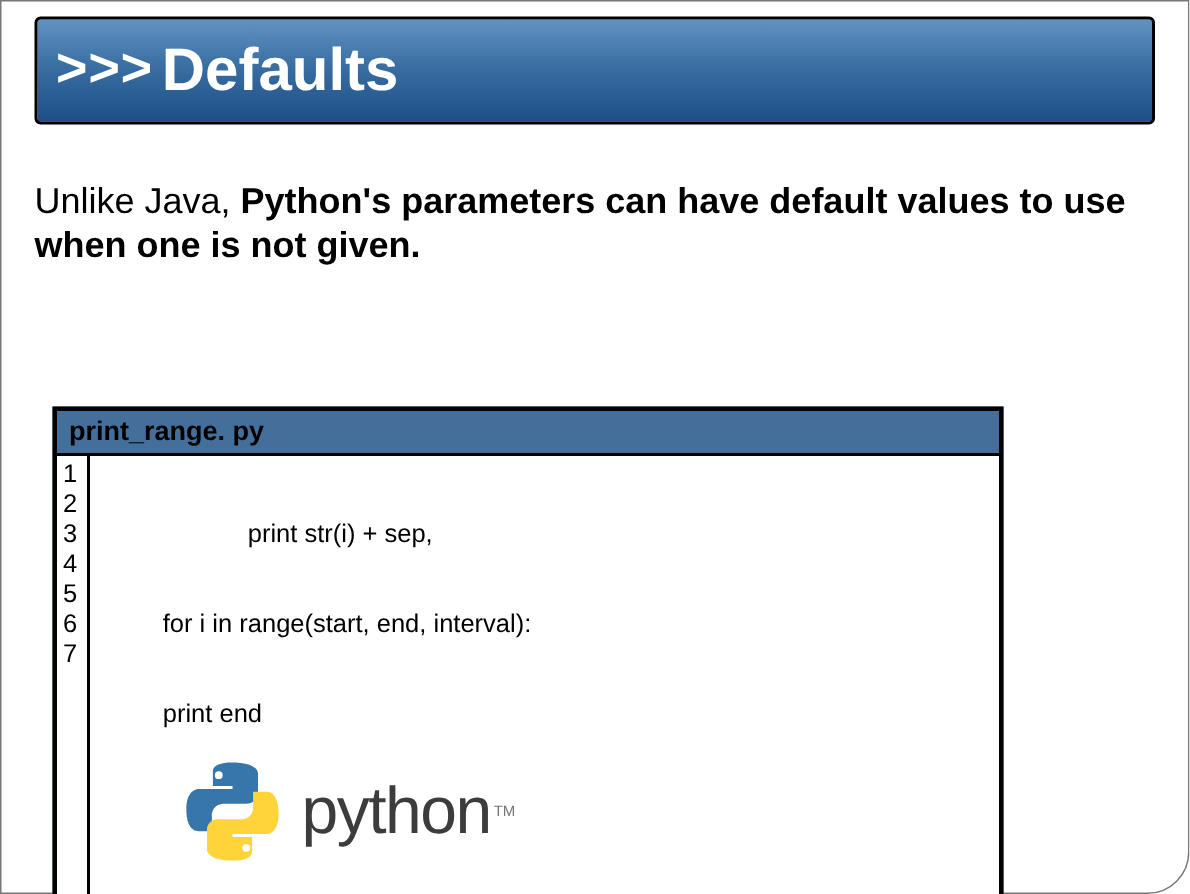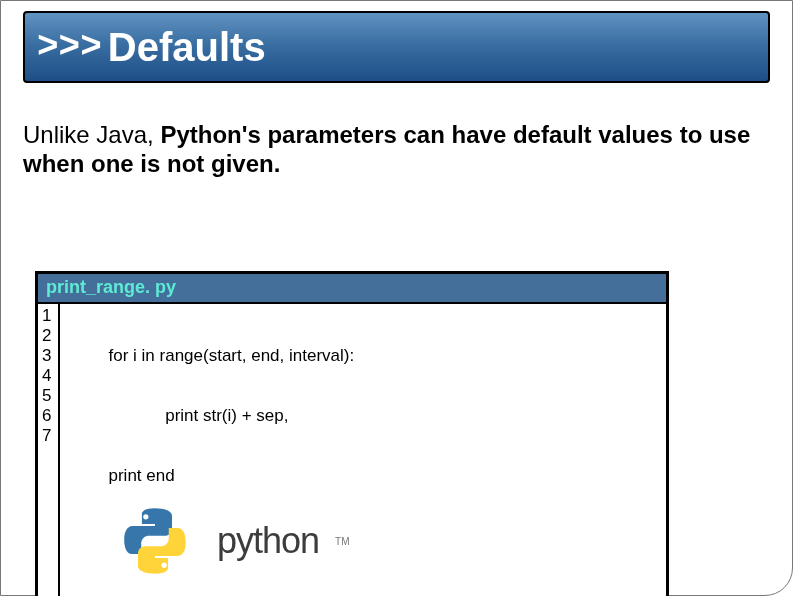--- a/index.html
+++ b/index.html
@@ -67,7 +67,7 @@
     box-sizing: border-box;
   }
   .code-header {
-    color: #5eead4;
+    color: #000000;
     font-weight: 700;
     font-size: 18px;
     padding: 3px 0 4px 8px;

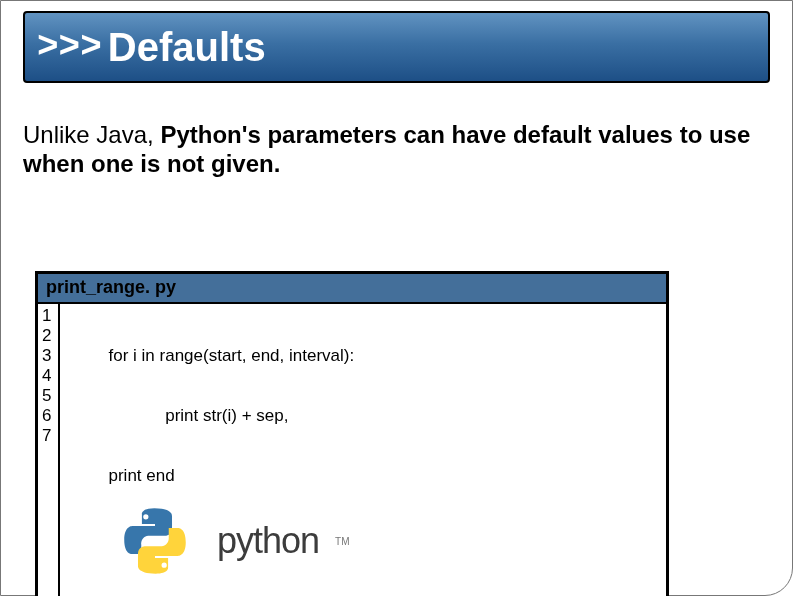--- a/index.html
+++ b/index.html
@@ -146,8 +146,8 @@
         <span>7</span>
       </div>
       <div class="code-lines">
+        <span class="line">                     print str(i) + sep,</span>
         <span class="line">         for i in range(start, end, interval):</span>
-        <span class="line">                     print str(i) + sep,</span>
         <span class="line">         print end</span>
         <span class="line"></span>
         

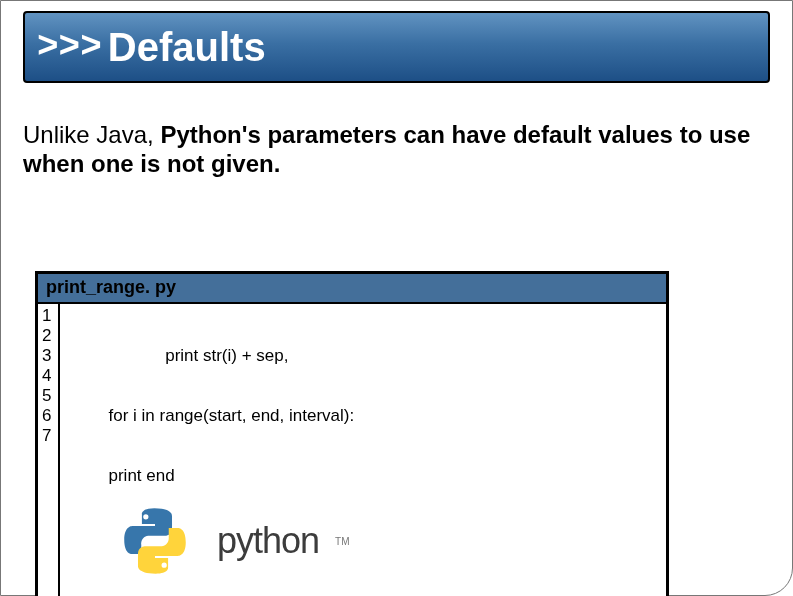--- a/index.html
+++ b/index.html
@@ -107,9 +107,9 @@
   .py-icon svg { width: 72px; height: 72px; }
   .py-text {
     font-family: Arial, Helvetica, sans-serif;
-    font-size: 36px;
+    font-size: 44px;
     color: #3c3c3c;
-    margin-left: 26px;
+    margin-left: 10px;
     letter-spacing: -1px;
   }
   .tm {

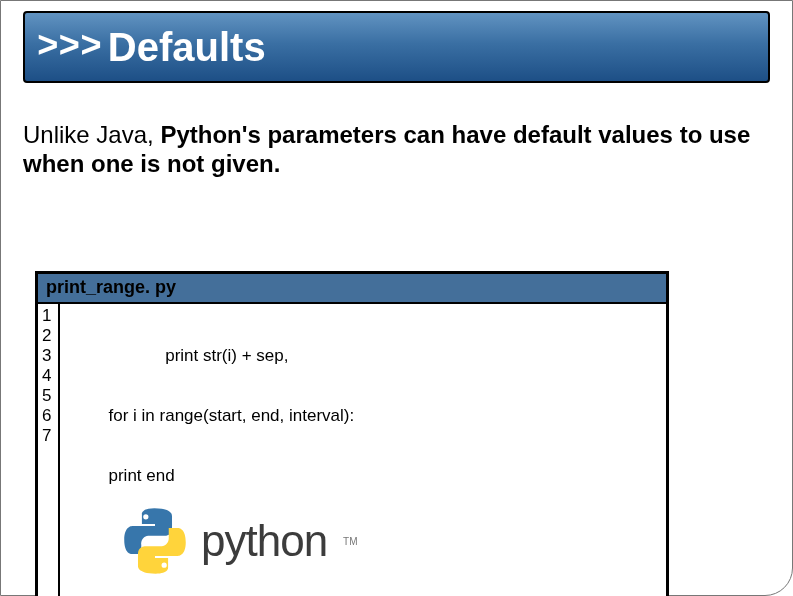--- a/index.html
+++ b/index.html
@@ -116,7 +116,7 @@
     font-size: 10px;
     color: #777;
     vertical-align: top;
-    margin-left: 16px;
+    margin-left: 2px;
   }
 </style>
 </head>

